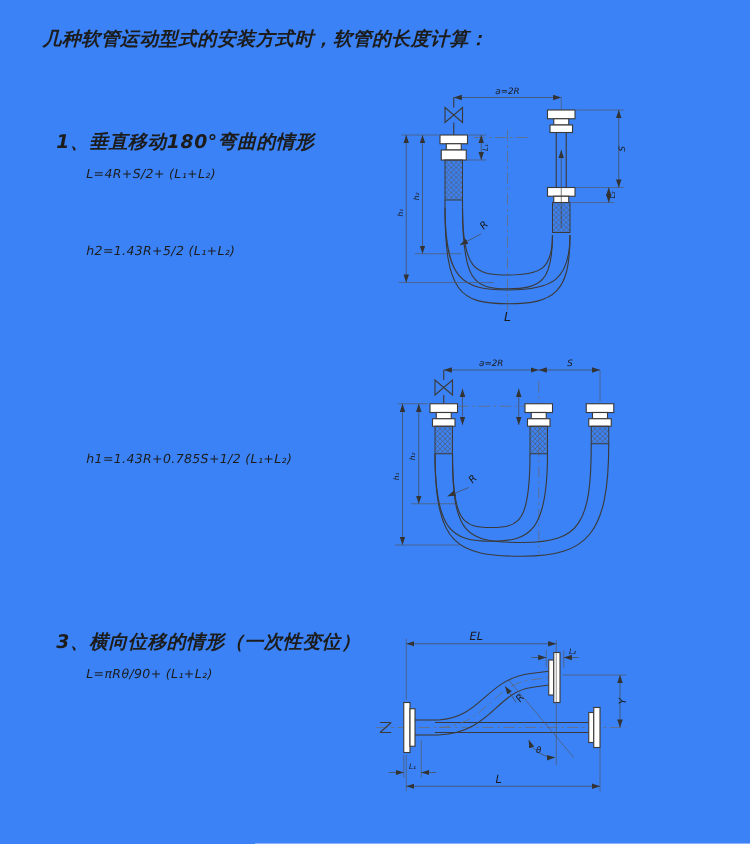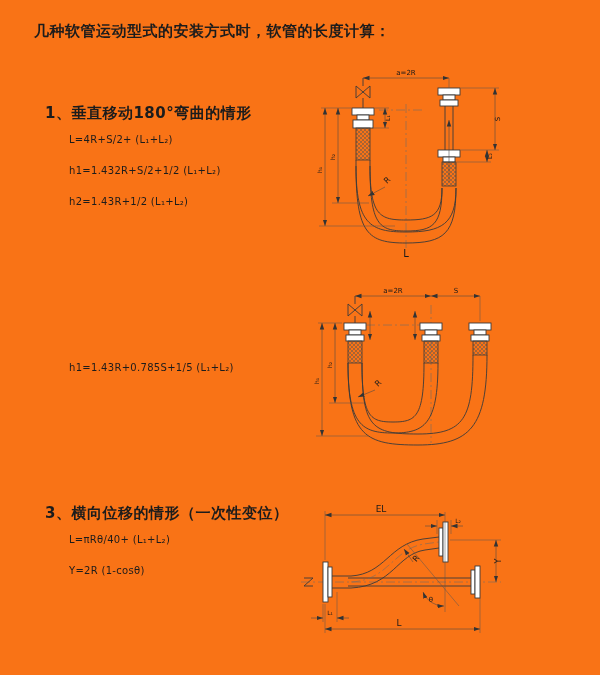--- a/index.html
+++ b/index.html
@@ -3,8 +3,8 @@
 <meta charset="utf-8">
 <style>
   html,body{margin:0;padding:0;background:#ffffff;}
-  .page{position:relative;width:600px;height:675px;background:#f97316;overflow:hidden;
-        font-family:"DejaVu Sans","Liberation Sans",sans-serif;color:#1c1c1c;}
+  .page{position:relative;width:600px;height:675px;background:#3b82f6;overflow:hidden;
+        font-family:"DejaVu Sans","Liberation Sans",sans-serif;color:#1c1c1c;font-style:italic;}
   .doc-title{position:absolute;left:34px;top:22px;font-size:15px;font-weight:600;letter-spacing:0.5px;}
   .section{position:absolute;left:0;width:320px;}
   .sec-heading{position:absolute;left:45px;top:0;font-size:15px;font-weight:600;letter-spacing:0.5px;white-space:nowrap;}

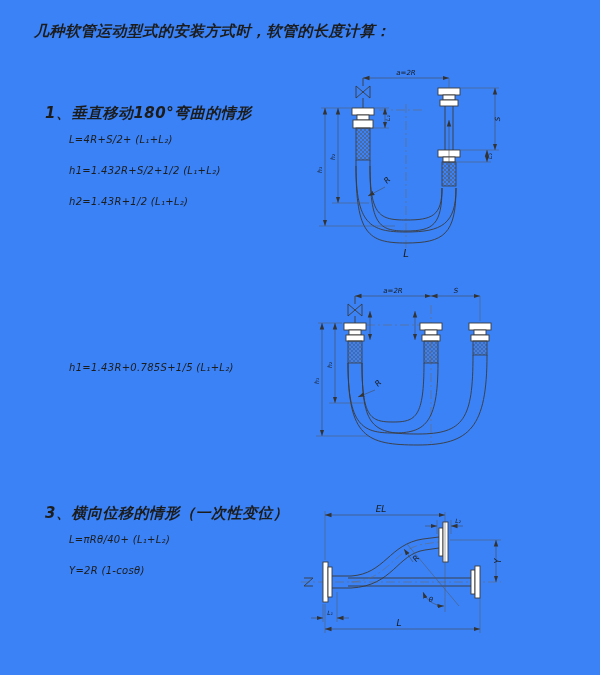--- a/index.html
+++ b/index.html
@@ -31,7 +31,6 @@
   <div class="section" style="top:104px;height:120px;">
     <div class="sec-heading">1、垂直移动180°弯曲的情形</div>
     <div class="formula f0">L=4R+S/2+ (L₁+L₂)</div>
-    <div class="formula f1">h1=1.432R+S/2+1/2 (L₁+L₂)</div>
     <div class="formula f2">h2=1.43R+1/2 (L₁+L₂)</div>
   </div>
 

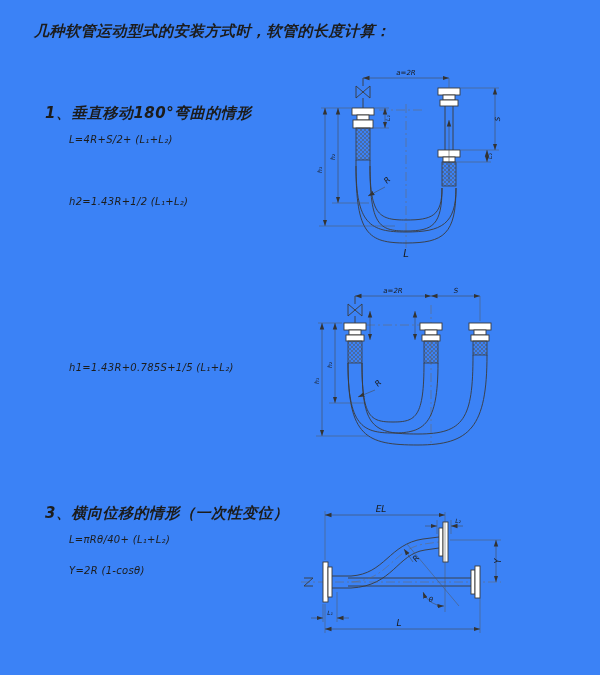--- a/index.html
+++ b/index.html
@@ -31,7 +31,7 @@
   <div class="section" style="top:104px;height:120px;">
     <div class="sec-heading">1、垂直移动180°弯曲的情形</div>
     <div class="formula f0">L=4R+S/2+ (L₁+L₂)</div>
-    <div class="formula f2">h2=1.43R+1/2 (L₁+L₂)</div>
+    <div class="formula f2">h2=1.43R+5/2 (L₁+L₂)</div>
   </div>
 
   <svg style="left:305px;top:62px;" width="280" height="200" viewBox="0 0 280 200">

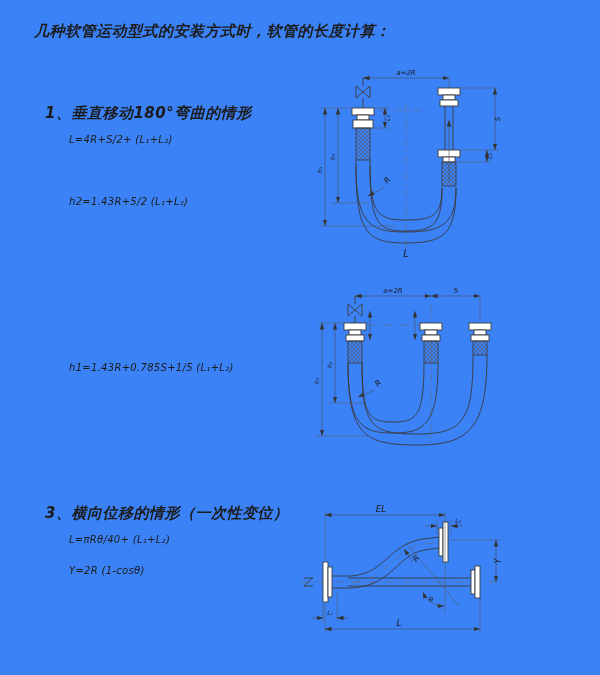--- a/index.html
+++ b/index.html
@@ -104,7 +104,7 @@
   </svg>
 
   <div class="section" style="top:301px;height:120px;">
-    <div class="formula f1">h1=1.43R+0.785S+1/5 (L₁+L₂)</div>
+    <div class="formula f1">h1=1.43R+0.785S+1/2 (L₁+L₂)</div>
   </div>
 
   <svg style="left:308px;top:283px;" width="280" height="170" viewBox="0 0 280 170">

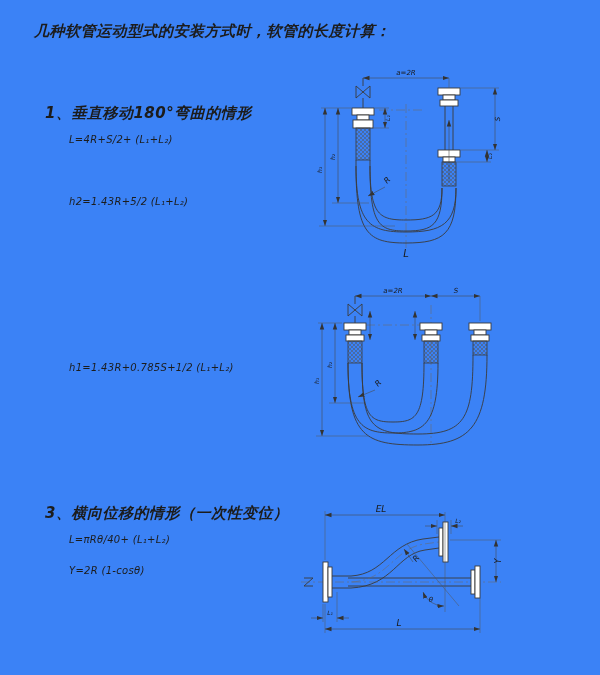--- a/index.html
+++ b/index.html
@@ -166,7 +166,7 @@
 
   <div class="section" style="top:504px;height:120px;">
     <div class="sec-heading">3、横向位移的情形（一次性变位）</div>
-    <div class="formula f0">L=πRθ/40+ (L₁+L₂)</div>
+    <div class="formula f0">L=πRθ/90+ (L₁+L₂)</div>
     <div class="formula f1">Y=2R (1-cosθ)</div>
   </div>
 

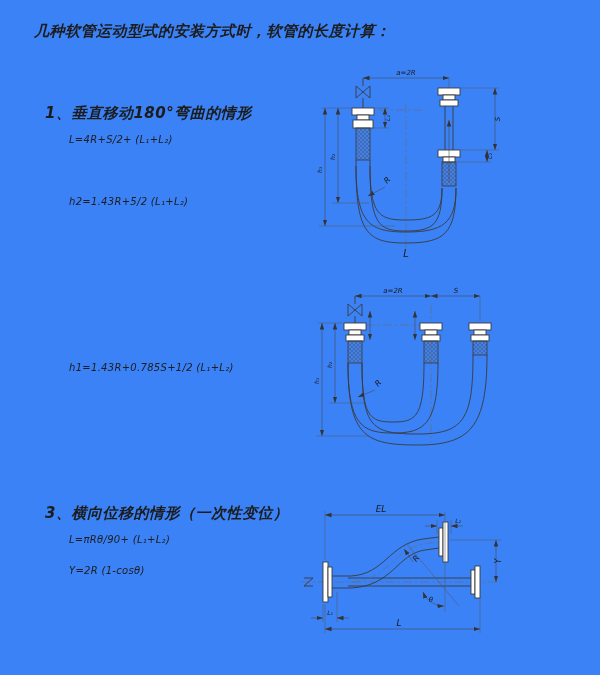--- a/index.html
+++ b/index.html
@@ -167,7 +167,6 @@
   <div class="section" style="top:504px;height:120px;">
     <div class="sec-heading">3、横向位移的情形（一次性变位）</div>
     <div class="formula f0">L=πRθ/90+ (L₁+L₂)</div>
-    <div class="formula f1">Y=2R (1-cosθ)</div>
   </div>
 
   <svg style="left:293px;top:500px;" width="300" height="148" viewBox="0 0 300 148">

